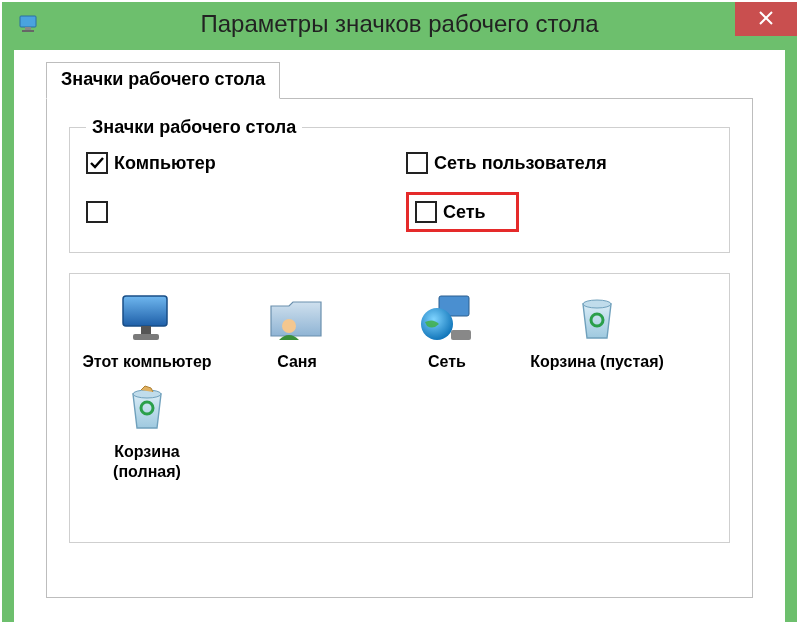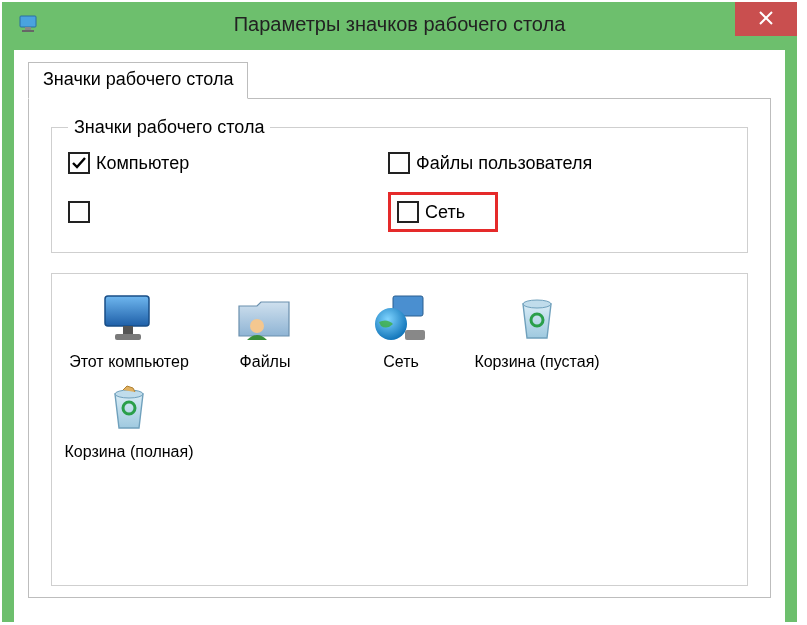--- a/index.html
+++ b/index.html
@@ -35,7 +35,7 @@
     position: absolute;
     left: 0; right: 0;
     text-align: center;
-    font-size: 20px;
+    font-size: 24px;
     color: #222;
     pointer-events: none;
   }

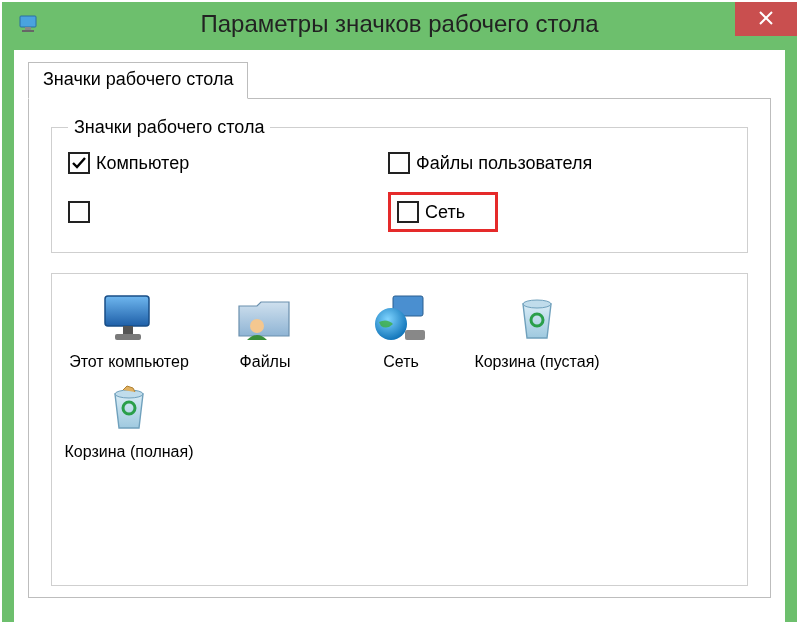--- a/index.html
+++ b/index.html
@@ -60,7 +60,8 @@
     top: 48px;
     bottom: 0;
     background: #fff;
-    padding: 12px 14px;
+    padding: 12px 32px;
+    font-weight: bold;
   }
   .tab-header {
     display: flex;

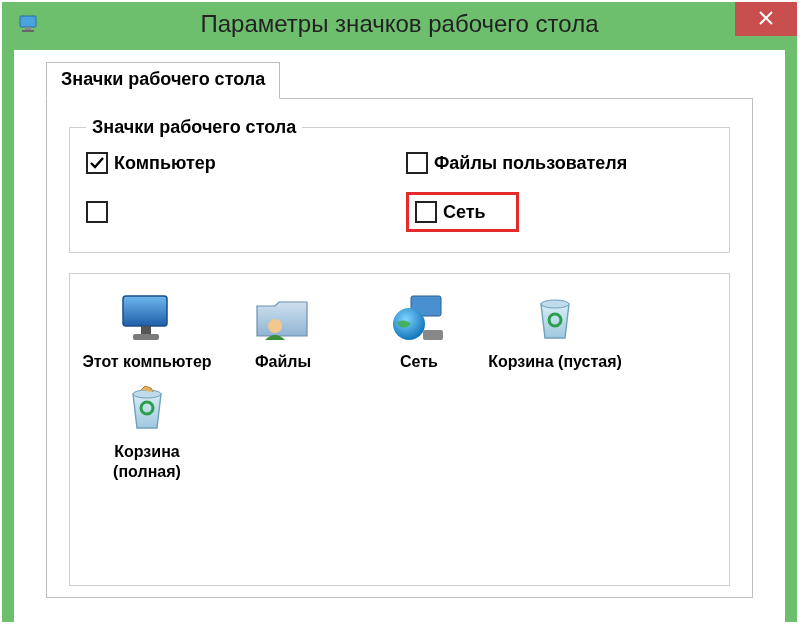--- a/index.html
+++ b/index.html
@@ -208,7 +208,7 @@
             <span class="chk">
               
             </span>
-            <span>Файлы пользователя</span>
+            <span>Сеть пользователя</span>
           </label>
 
           <label class="check-item">

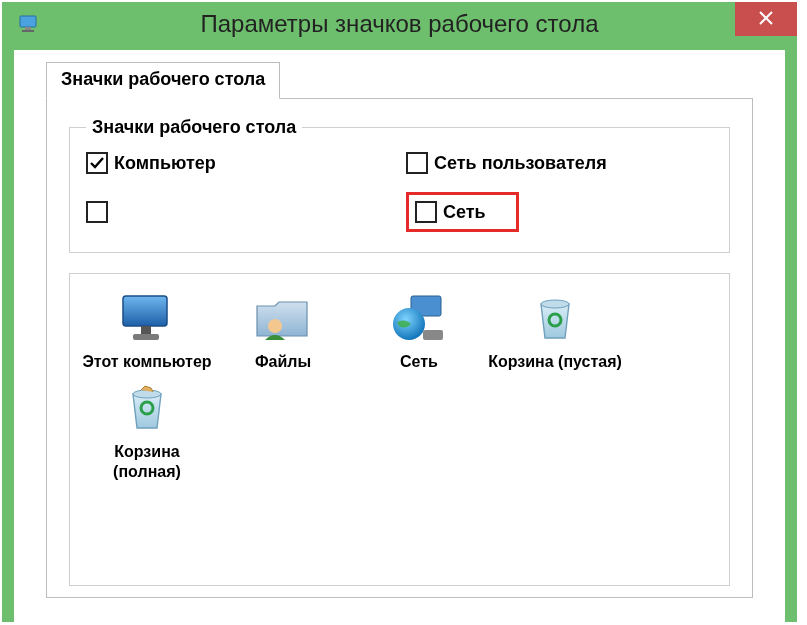--- a/index.html
+++ b/index.html
@@ -132,9 +132,9 @@
     padding: 14px 10px;
     display: flex;
     flex-wrap: wrap;
-    gap: 6px 2px;
+    gap: 6px 16px;
     align-content: flex-start;
-    height: 313px;
+    height: 270px;
   }
   .icon-item {
     width: 134px;

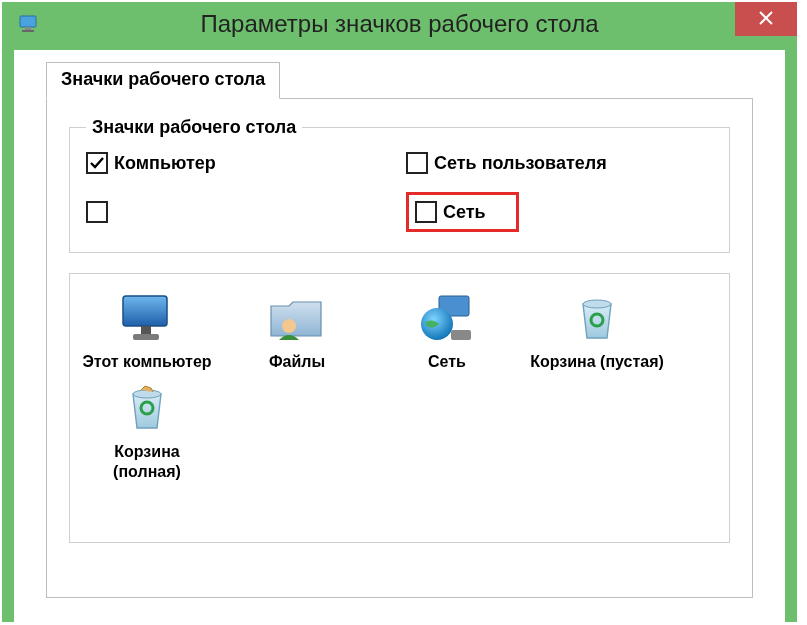--- a/index.html
+++ b/index.html
@@ -264,7 +264,7 @@
               <path d="M14 48 Q24 38 34 48" fill="#3a8f3a"></path>
             </svg>
           </span>
-          <span>Файлы</span>
+          <span>Саня</span>
         </div>
 
         <div class="icon-item">

